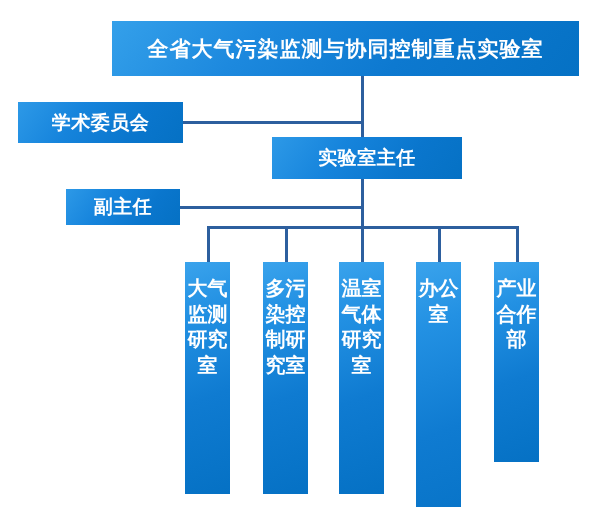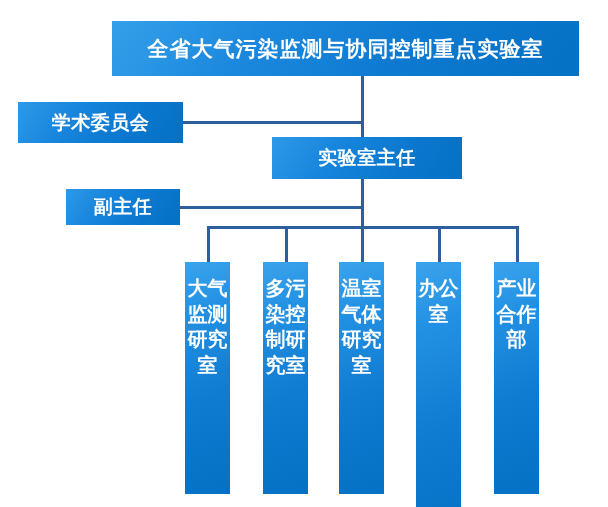--- a/index.html
+++ b/index.html
@@ -119,7 +119,7 @@
     <span class="dept-label">办公室</span>
   </div>
 
-  <div class="node dept-node" style="left:494px; top:262px; width:45px; height:232px;">
+  <div class="node dept-node" style="left:494px; top:262px; width:45px; height:200px;">
     <span class="dept-label">产业合作部</span>
   </div>
 

